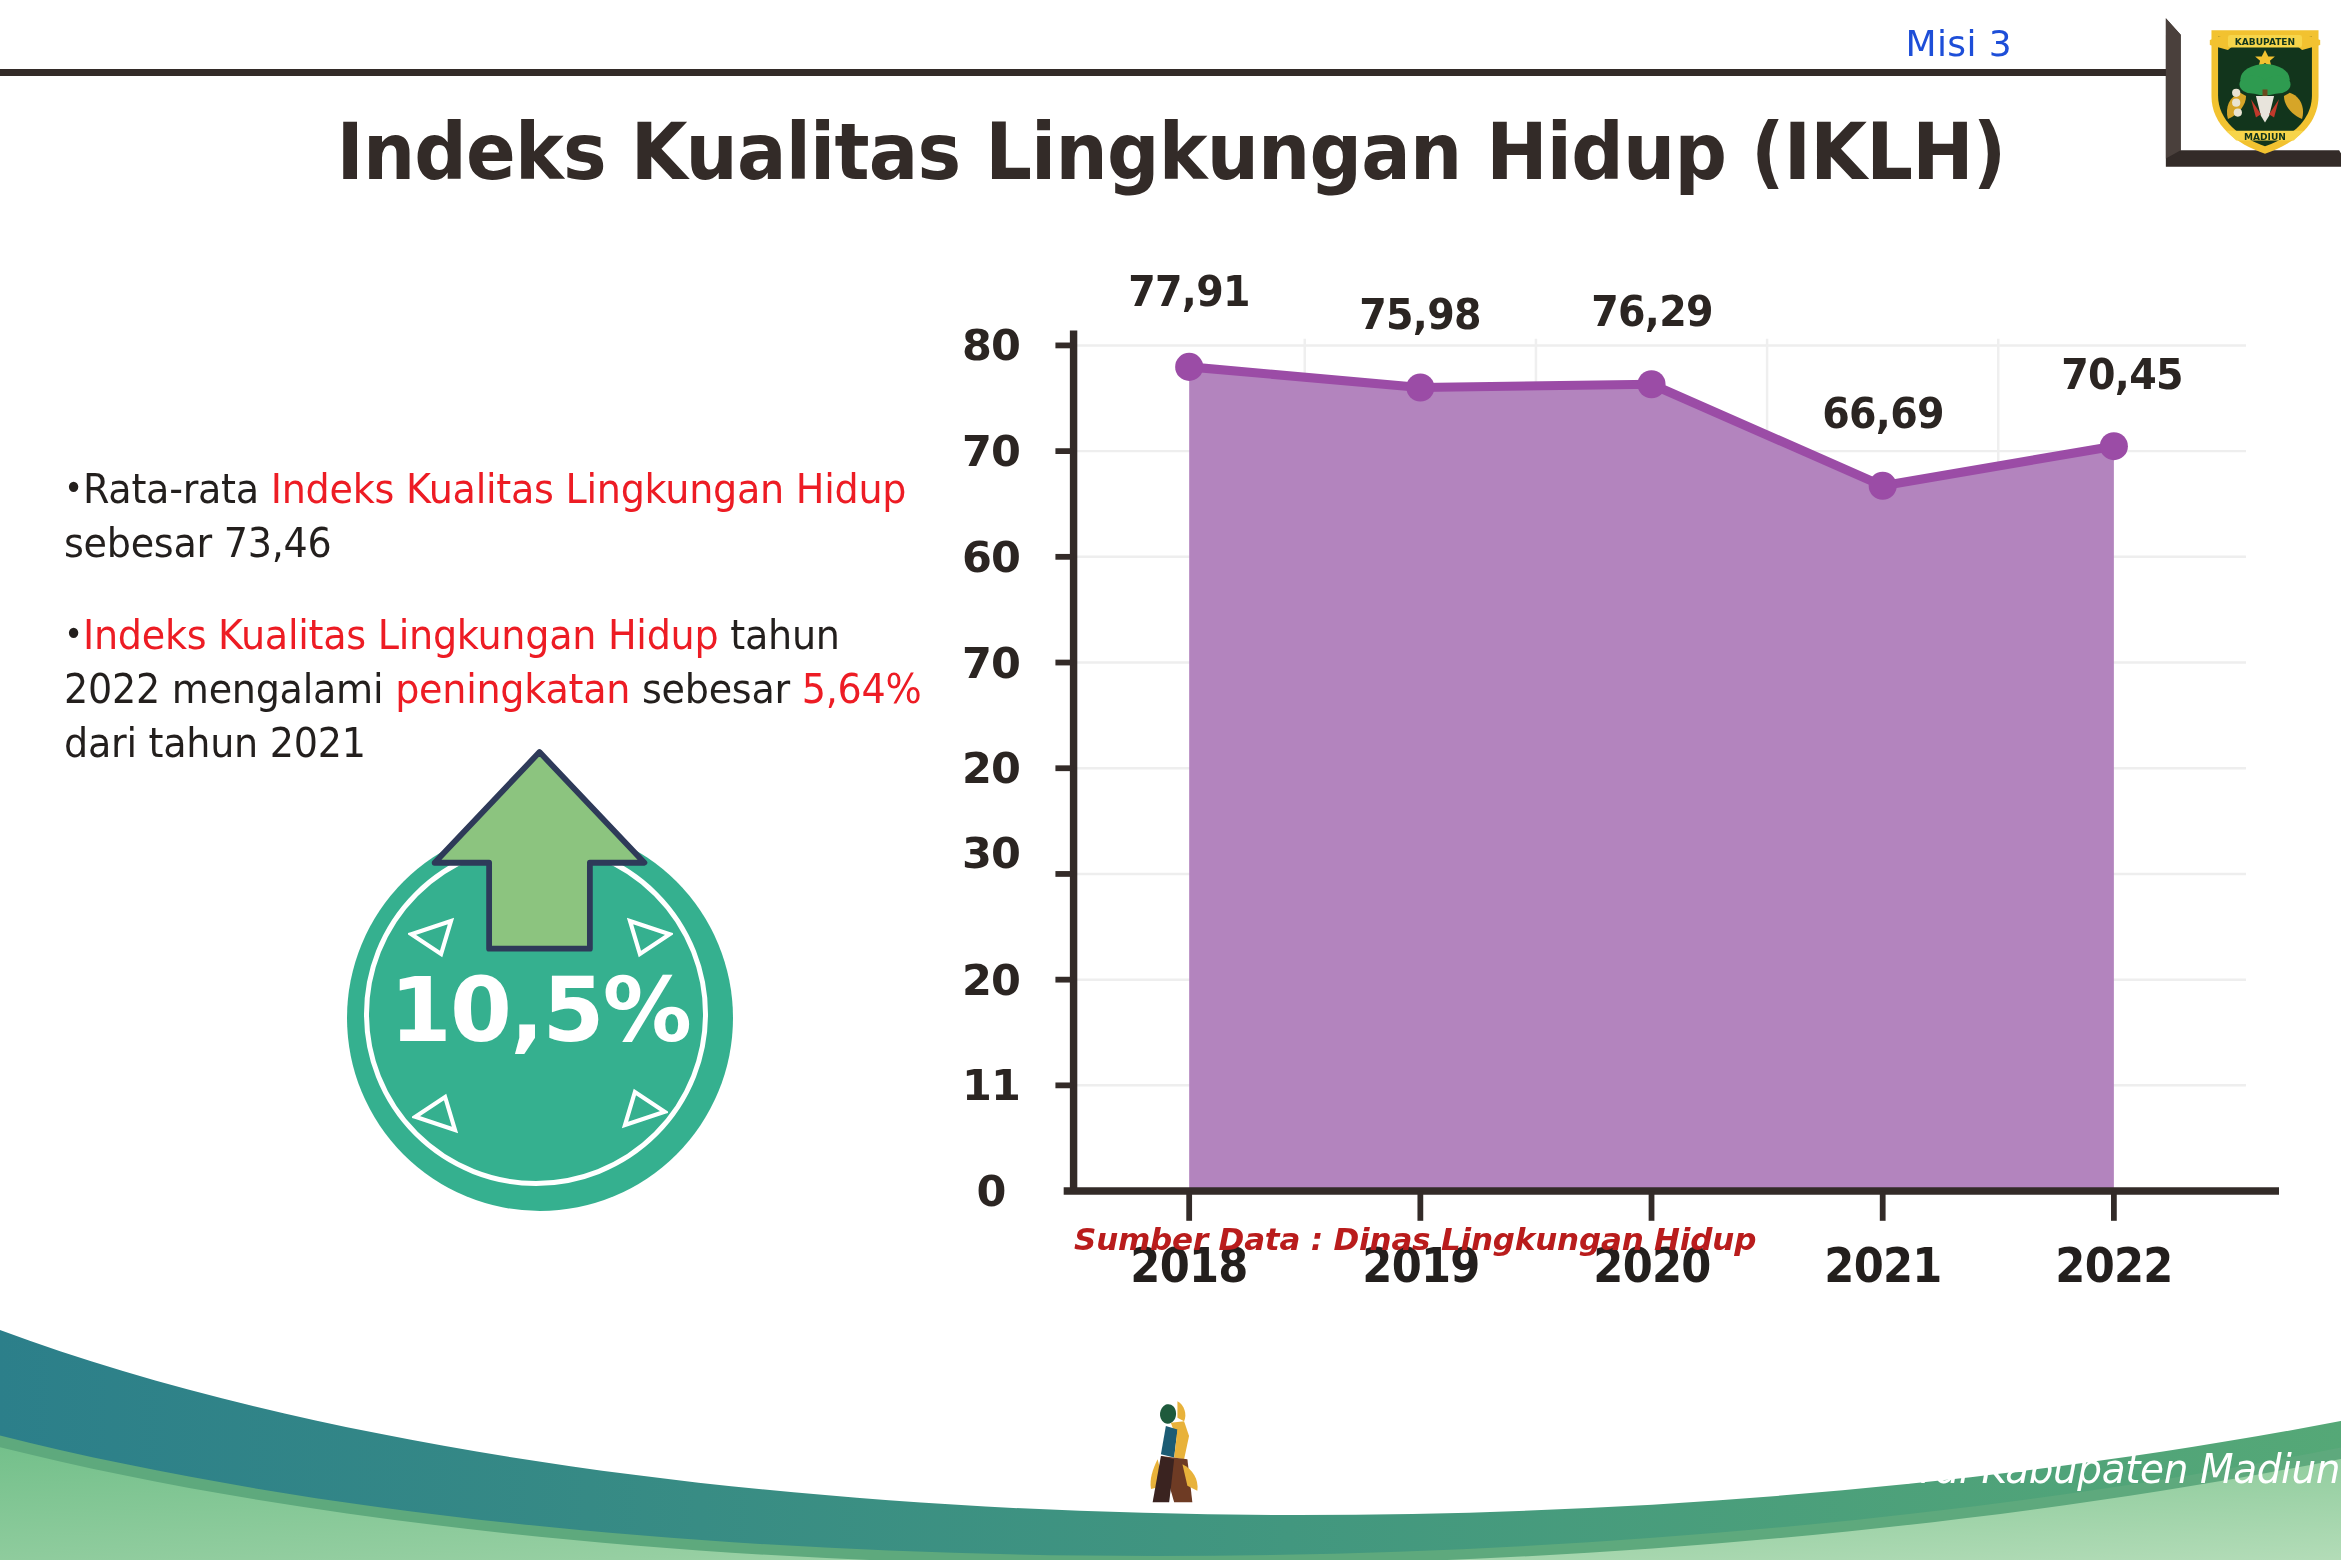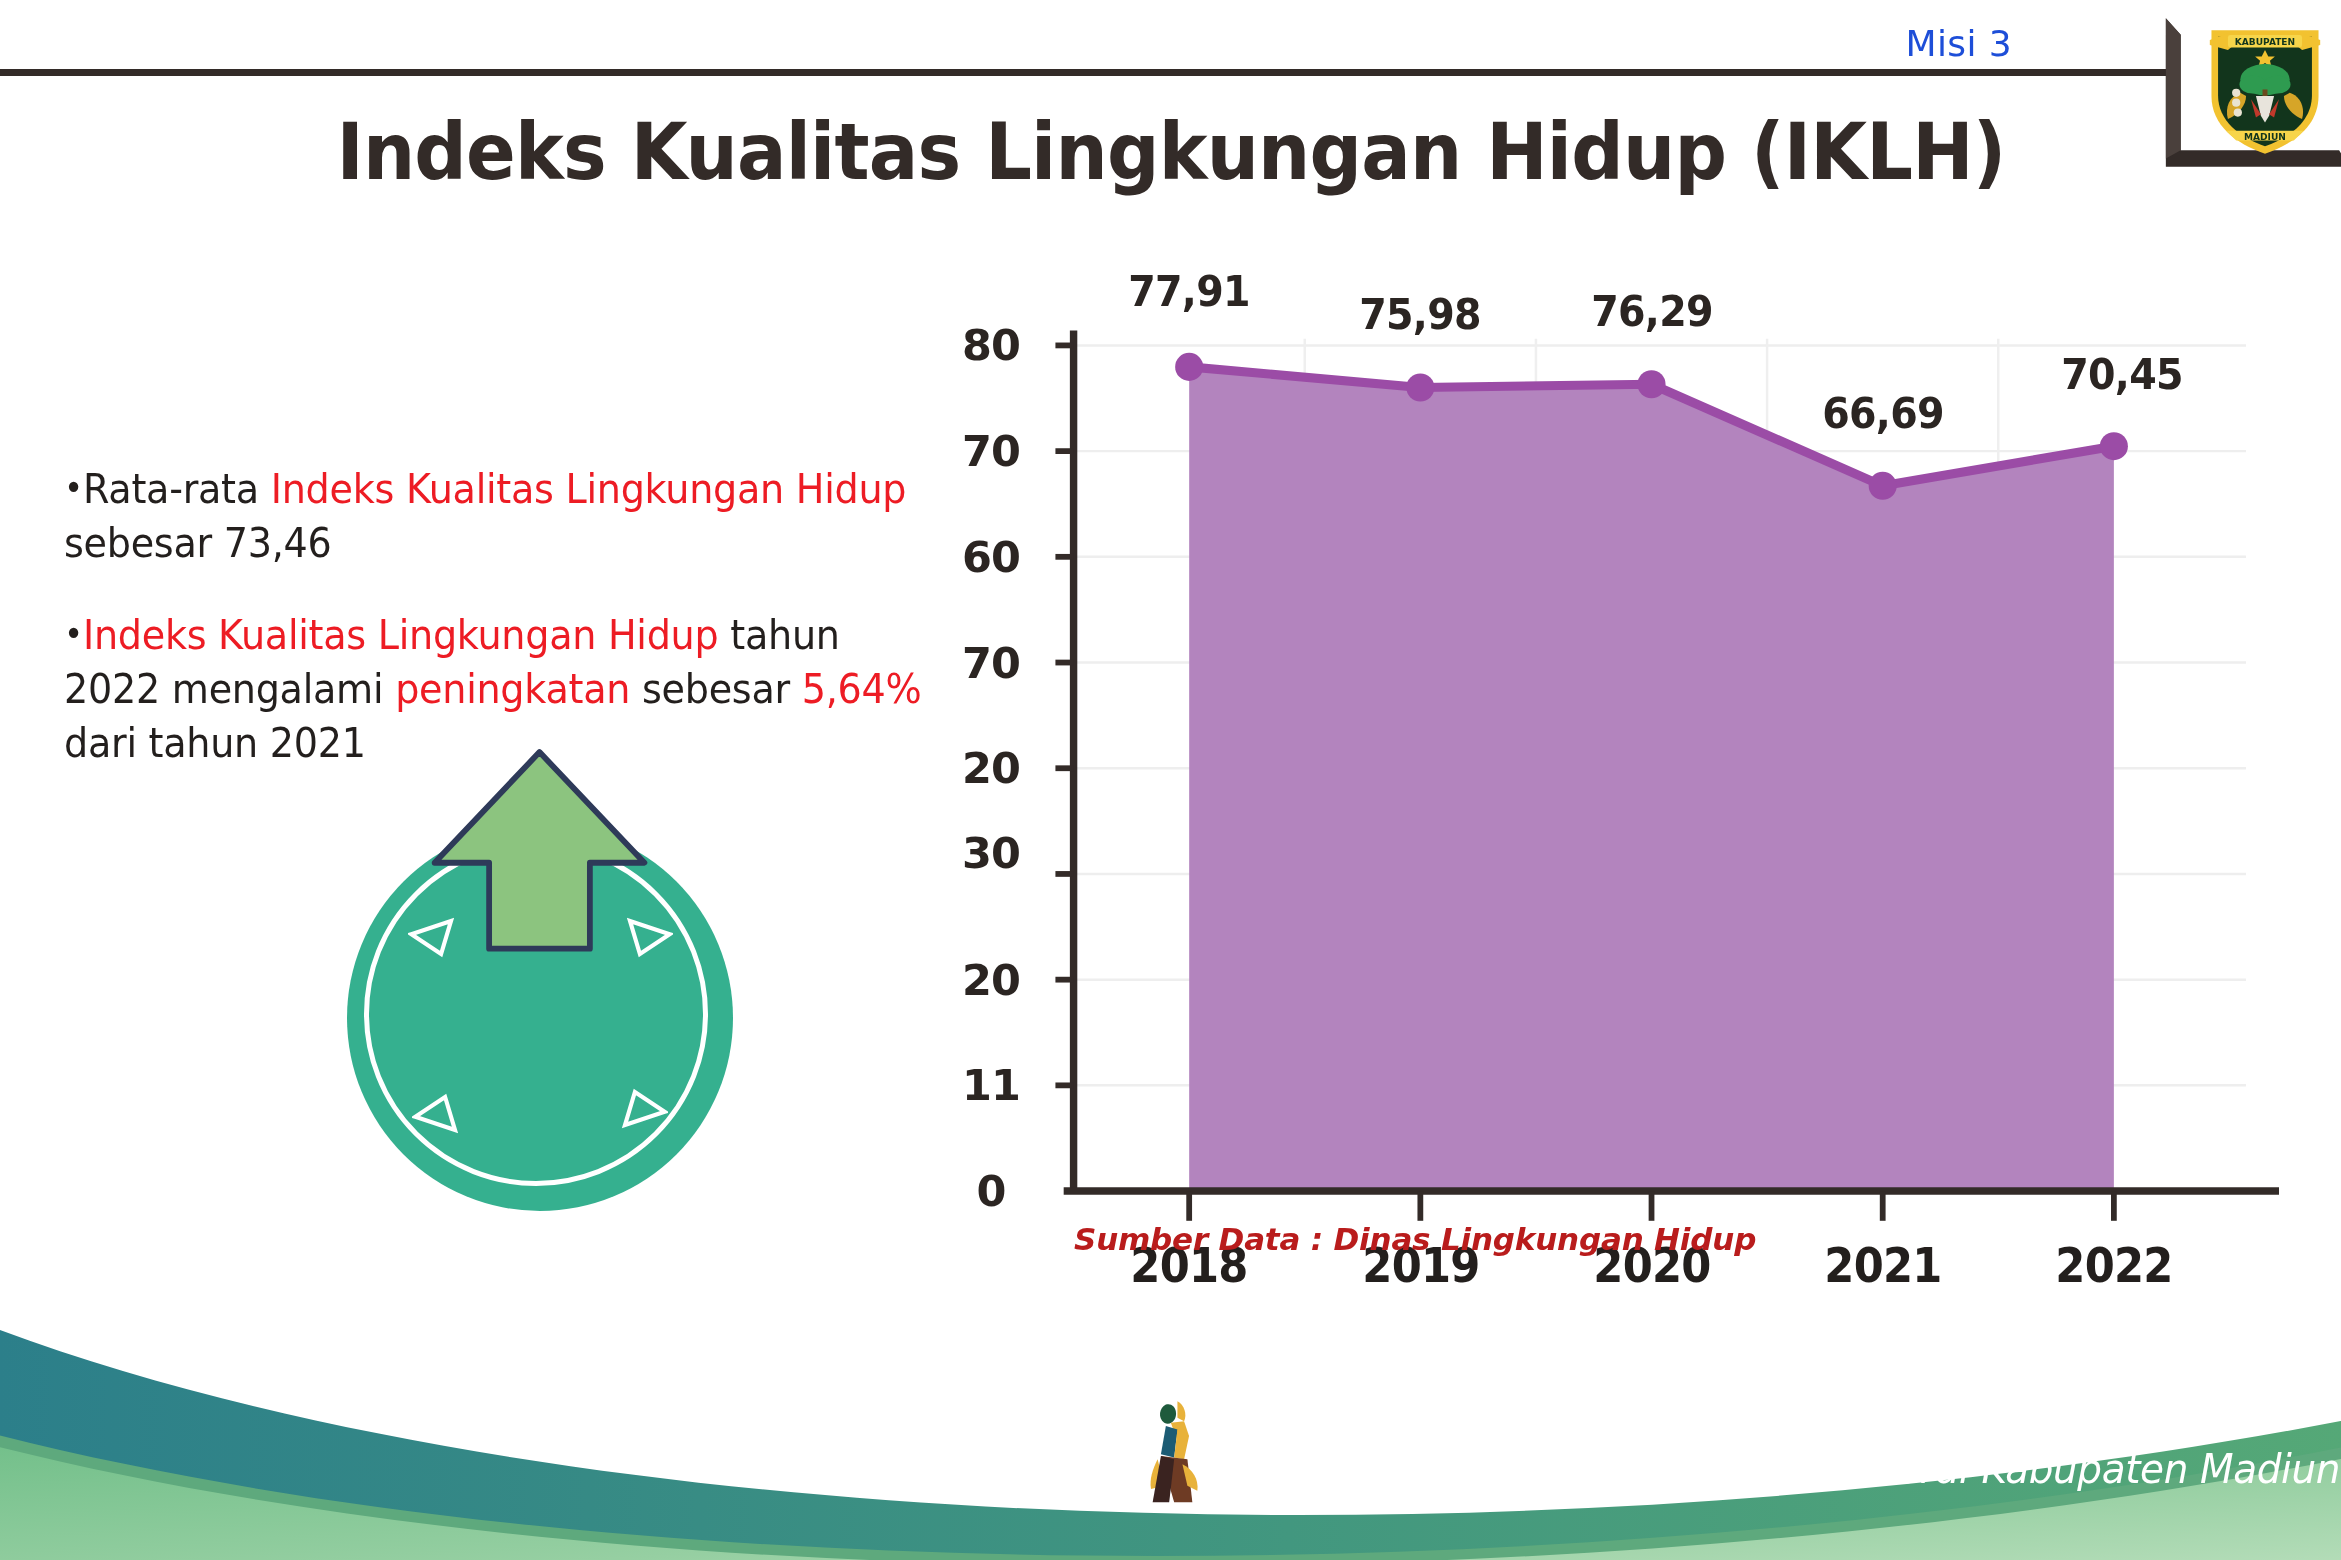--- a/index.html
+++ b/index.html
@@ -290,6 +290,7 @@
     <polygon points="135,6 262,140 196,140 196,244 74,244 74,140 8,140" fill="#8CC47F" stroke="#2E3A59" stroke-width="7" stroke-linejoin="round"></polygon>
   </svg>
 
+  <div id="badge-value">10,5%</div>
 </div>
 
 <div id="chart">

